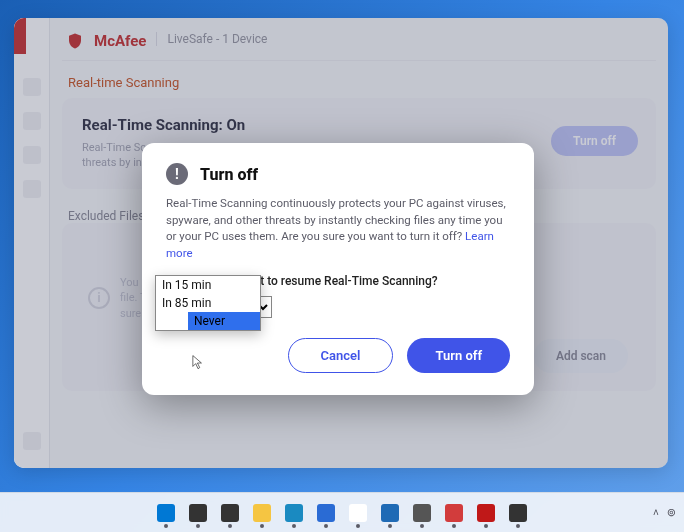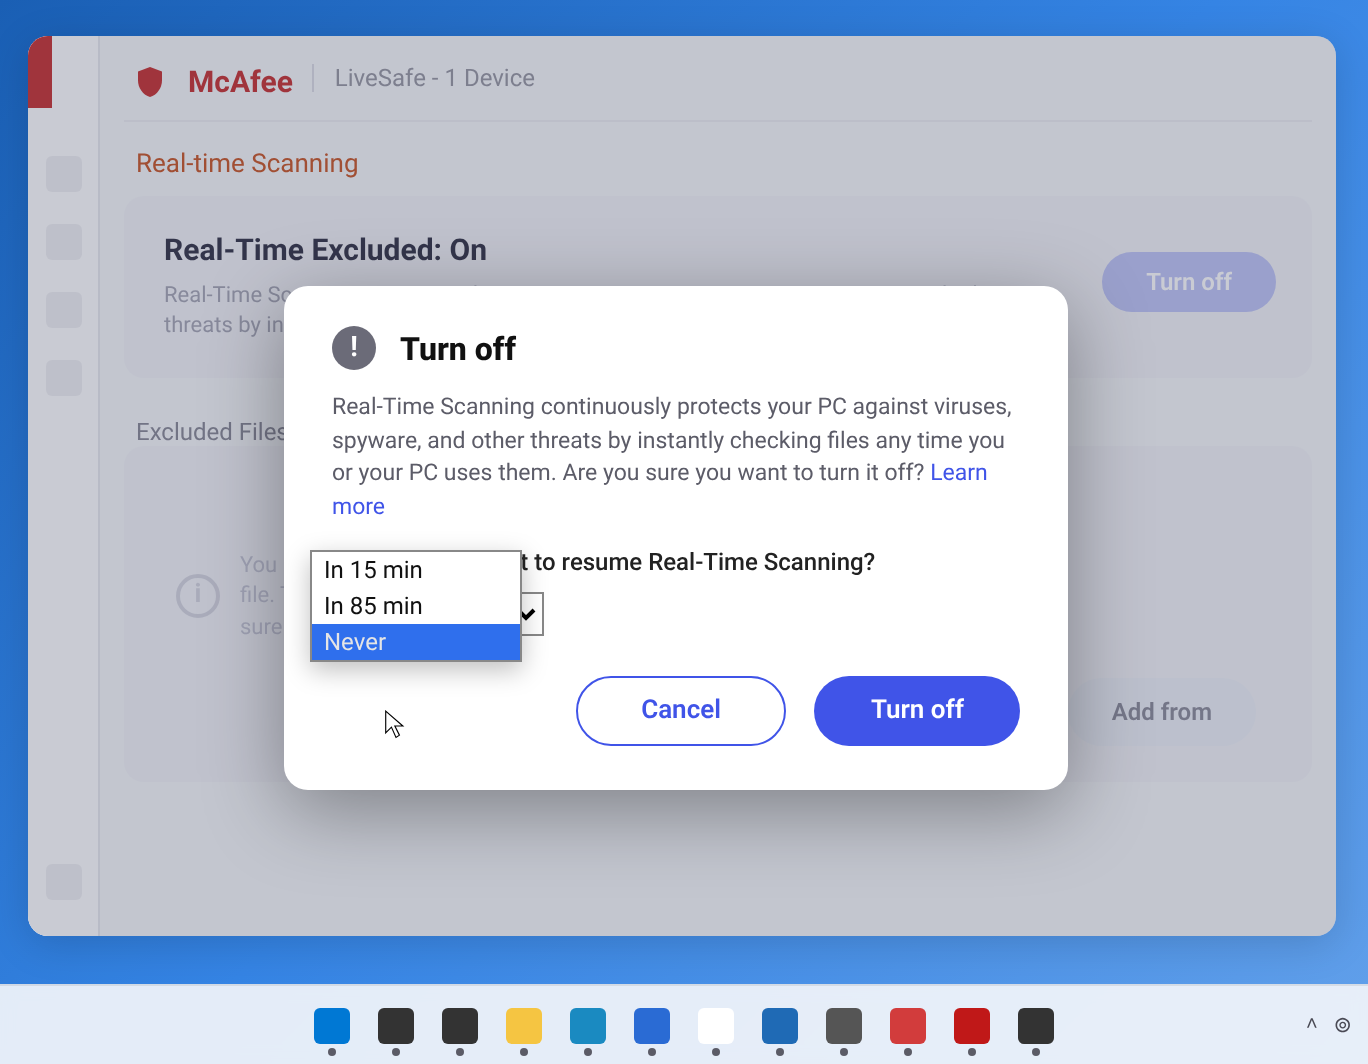--- a/index.html
+++ b/index.html
@@ -135,7 +135,7 @@
     <div class="section-title">Real-time Scanning</div>
 
     <div class="card">
-      <h3>Real-Time Excluded: On</h3>
+      <h3>Real-Time Scanning: On</h3>
       <p>Real-Time Scanning continuously protects your PC against viruses, spyware, and other threats by instantly checking files any time you or your PC uses them.</p>
       <div class="turnoff-ghost">Turn off</div>
     </div>

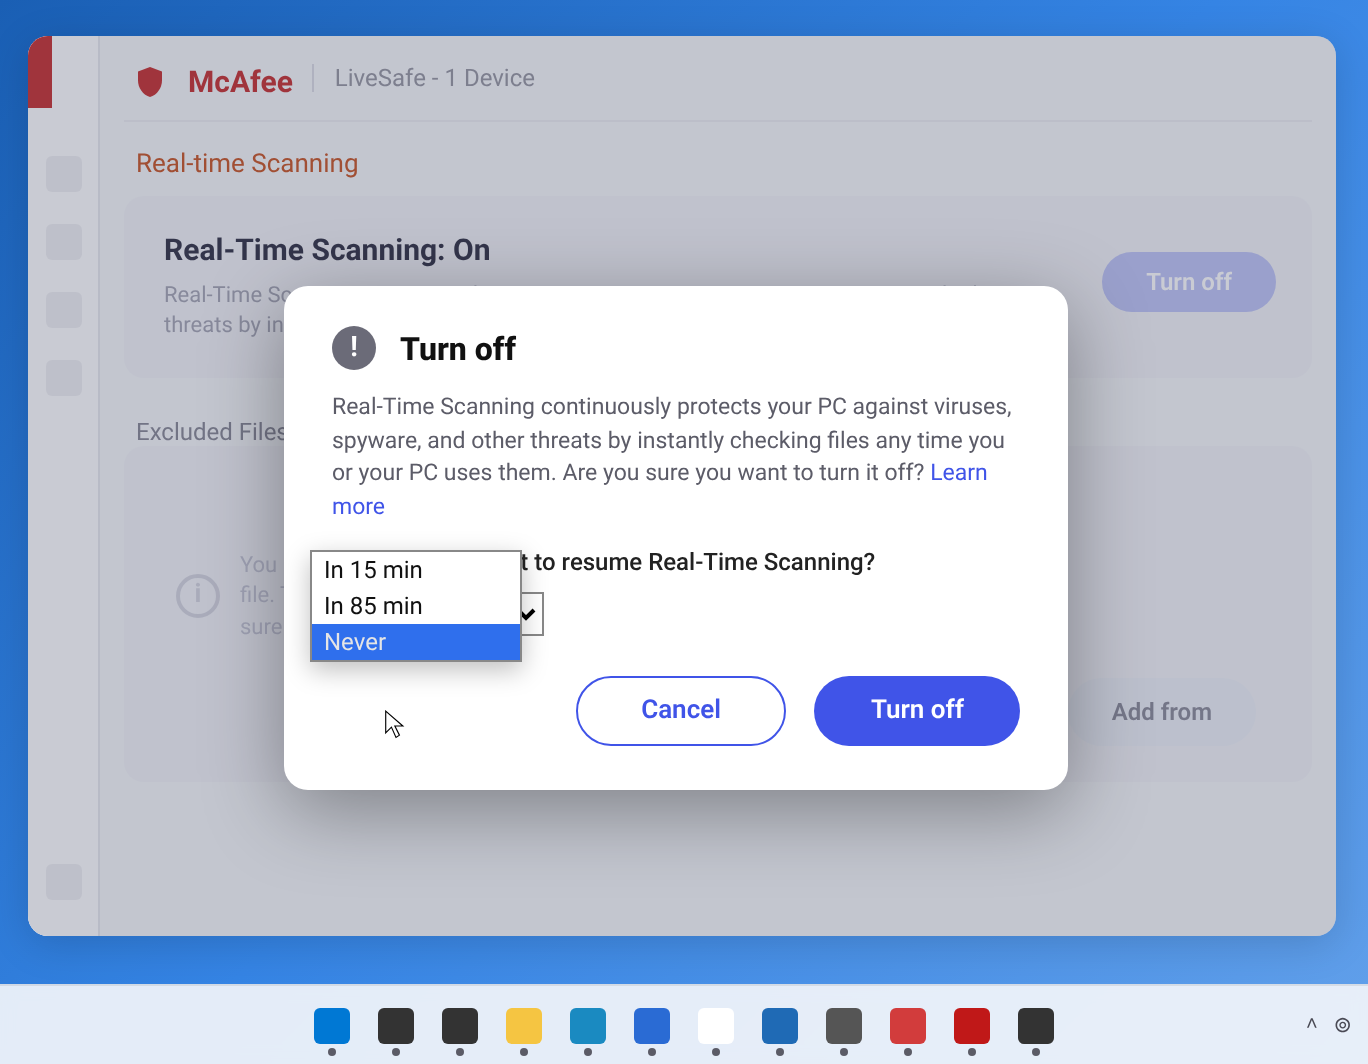--- a/index.html
+++ b/index.html
@@ -89,7 +89,7 @@
     box-shadow:0 4px 12px rgba(0,0,0,.25);
   }
   .dropdown .opt { padding:2px 6px; color:#111; cursor:default; }
-  .dropdown .opt.selected { background:#2f6fed; color:#e5e5e5; }
+  .dropdown .opt.selected { background:#2f6fed; color:#000000;margin-left:32px; }
 
   .cursor-arrow {
     position:absolute; left:192px; top:355px; width:12px; height:16px;

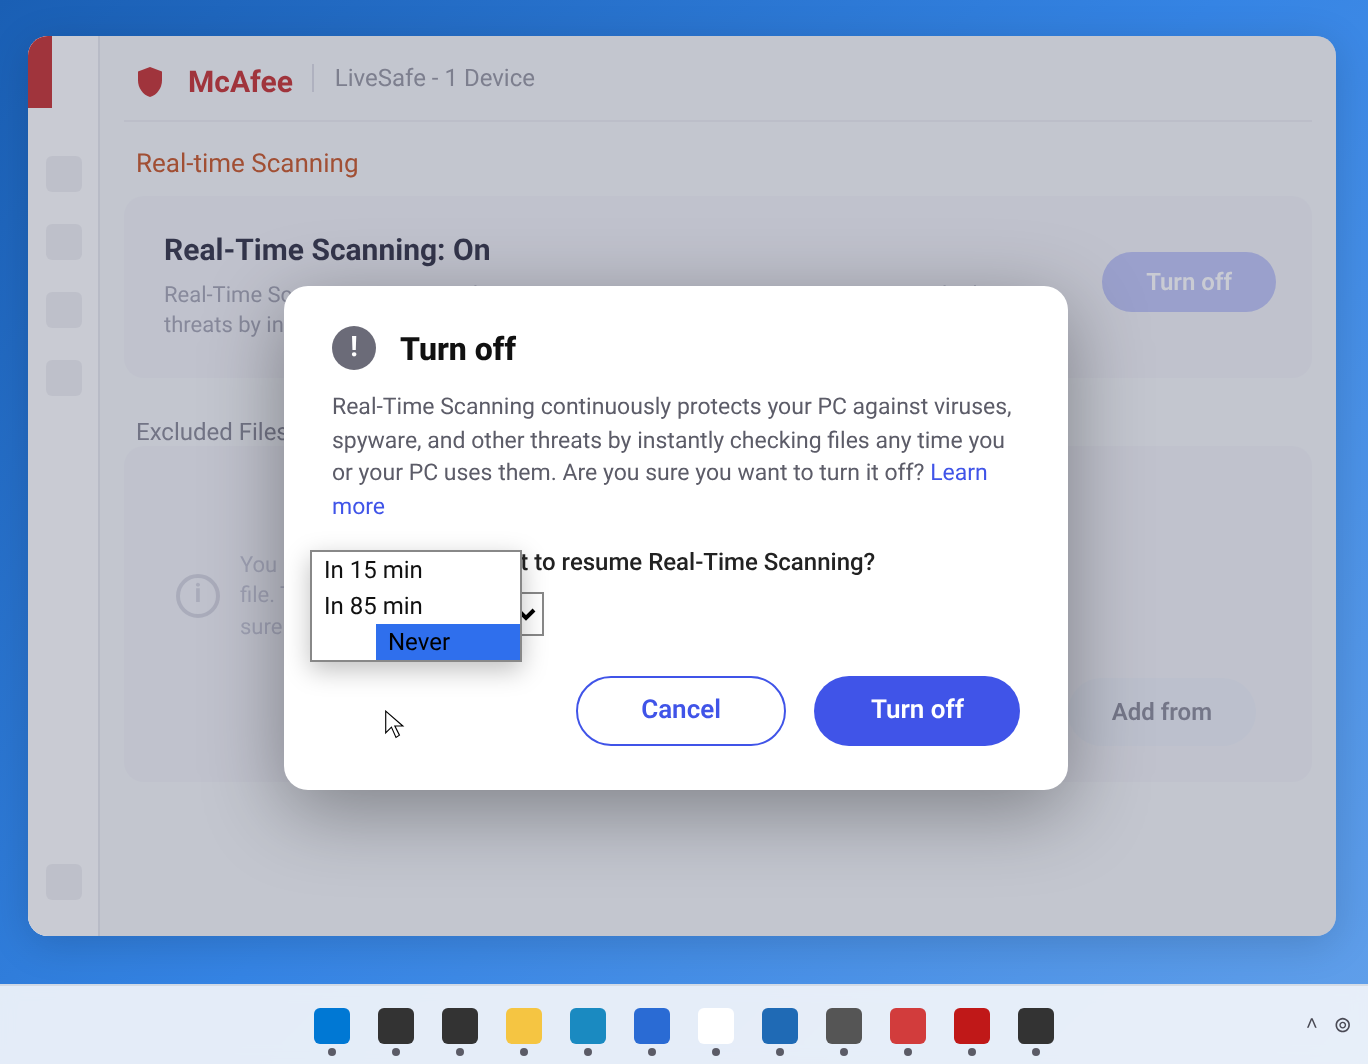--- a/index.html
+++ b/index.html
@@ -148,7 +148,7 @@
         <div class="hidden-text-row" style="max-width:420px;">You haven't excluded any files from Real-Time Scanning. To exclude a file, click Add file. To check excluded files, you can run a custom scan from the Home page. Not sure if a file is a threat? Submit it to us.</div>
       </div>
       <div class="addfile-row">
-        <div class="addfile-btn">Add from</div>
+        <div class="addfile-btn">Add scan</div>
       </div>
     </div>
   </div>

